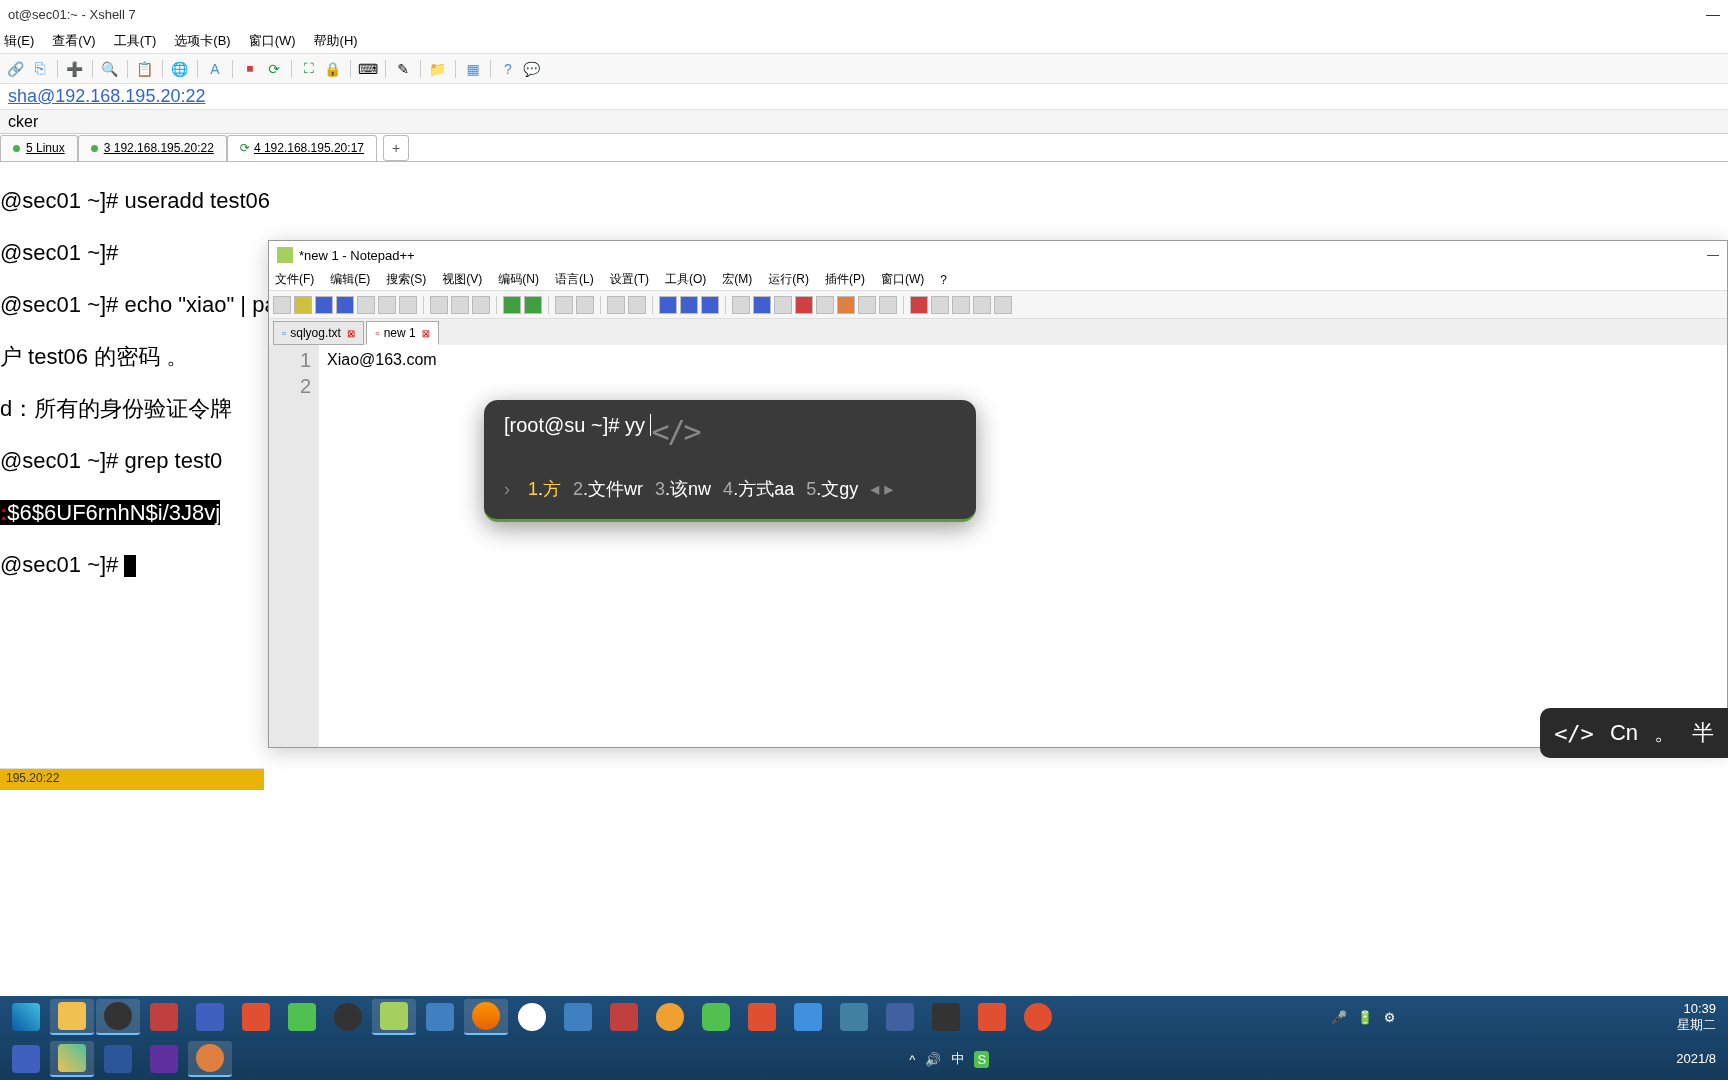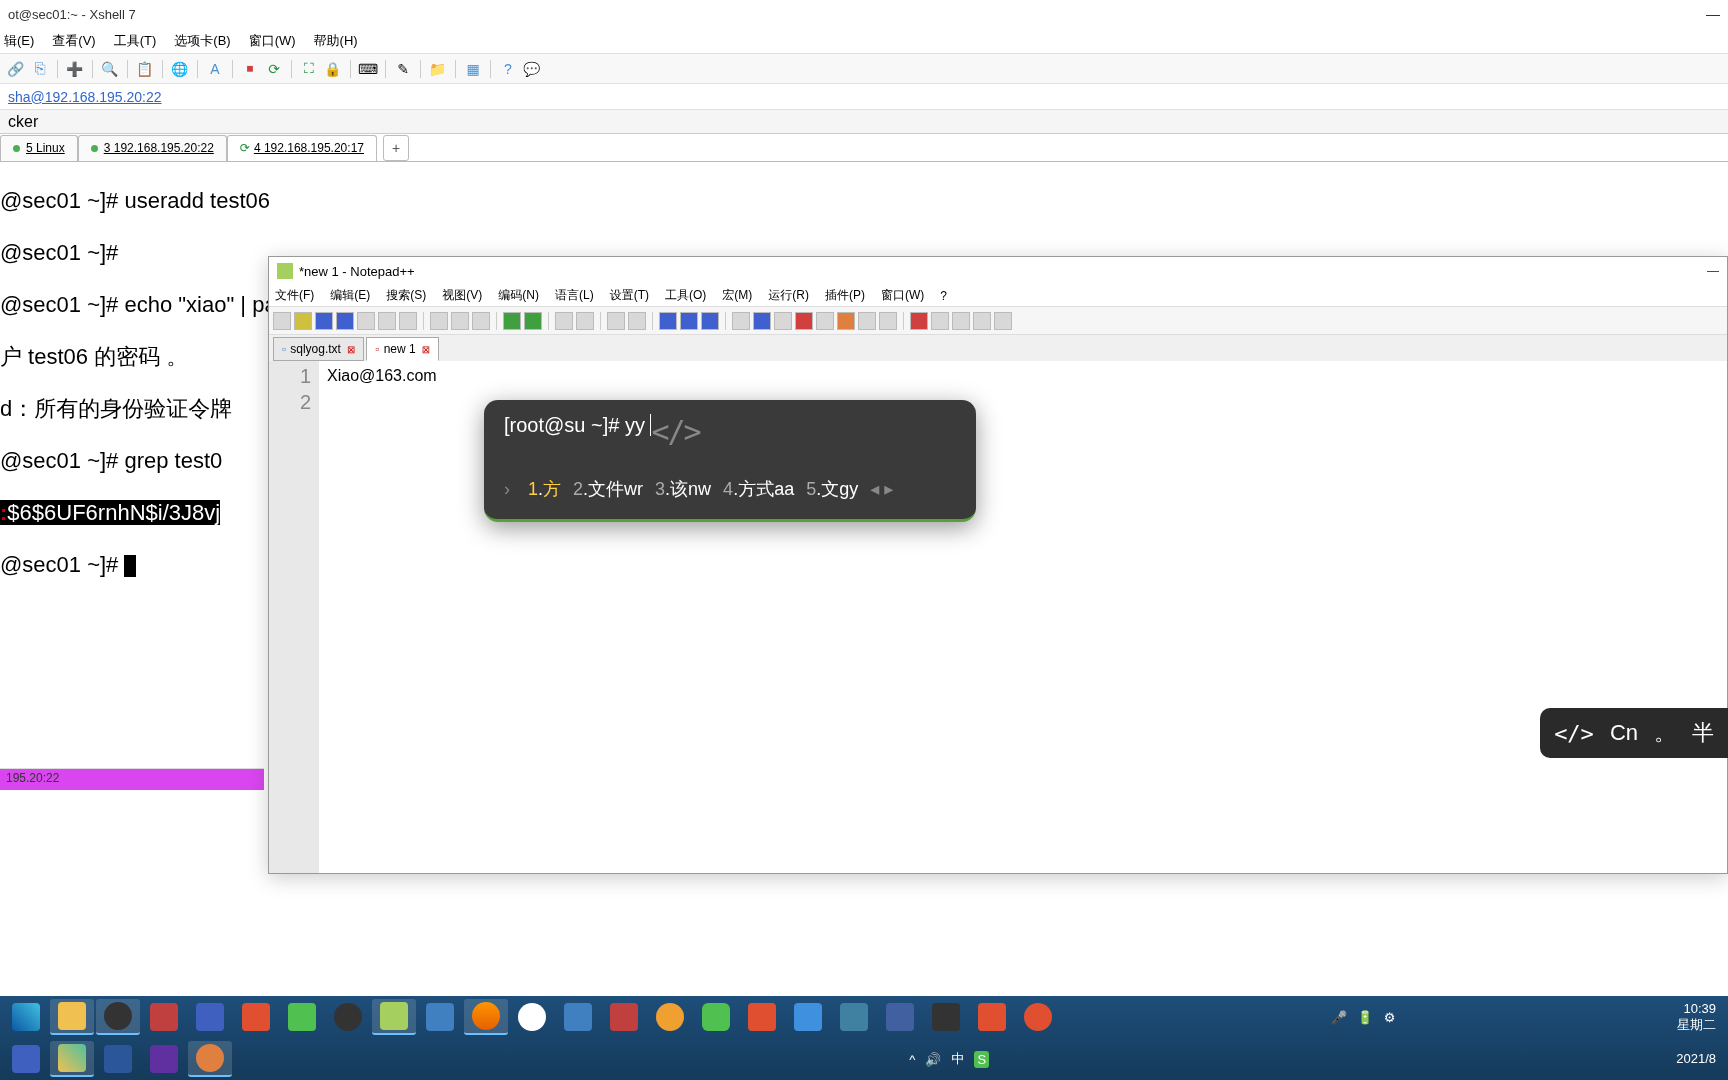--- a/index.html
+++ b/index.html
@@ -13,7 +13,7 @@
 .xshell-toolbar { height: 30px; background: #f8f8f8; display: flex; align-items: center; padding: 0 6px; gap: 4px; border-bottom: 1px solid #e0e0e0; }
 .tool-icon { width: 20px; height: 20px; display: flex; align-items: center; justify-content: center; font-size: 14px; }
 .tool-sep { width: 1px; height: 18px; background: #ccc; margin: 0 3px; }
-.xshell-addressbar { height: 26px; background: #fff; display: flex; align-items: center; padding: 0 8px; font-size: 14px; color: #339; border-bottom: 1px solid #e0e0e0; }
+.xshell-addressbar { height: 26px; background: #fff; display: flex; align-items: center; padding: 0 8px; font-size: 18px; color: #339; border-bottom: 1px solid #e0e0e0; }
 .xshell-addressbar a { color: #3366cc; text-decoration: underline; }
 .xshell-dock { height: 24px; background: #f5f5f5; display: flex; align-items: center; padding: 0 8px; font-size: 16px; border-bottom: 1px solid #ccc; }
 .xshell-tabbar { height: 28px; background: #fff; display: flex; align-items: center; border-bottom: 1px solid #bbb; }

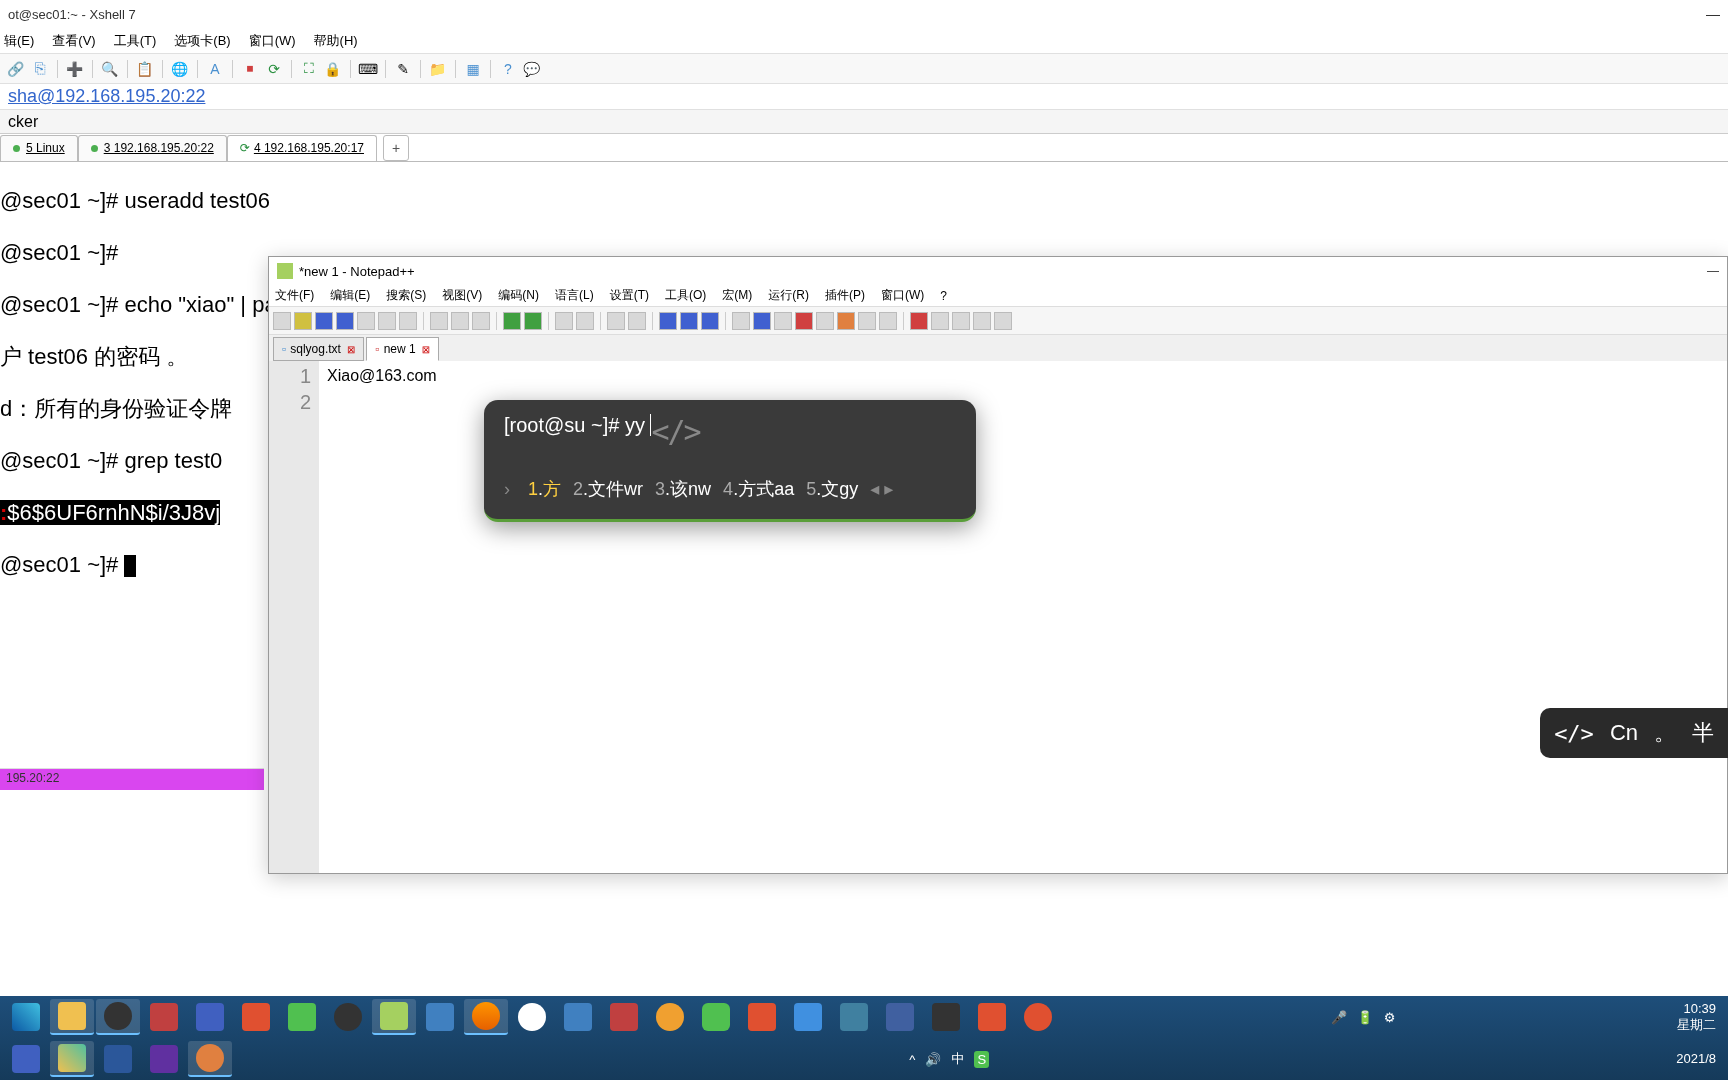--- a/index.html
+++ b/index.html
@@ -29,7 +29,7 @@
 .terminal .cursor { display: inline-block; width: 12px; height: 22px; background: #000; vertical-align: text-bottom; }
 
 
-.npp { position: absolute; left: 268px; top: 256px; width: 1460px; height: 618px; background: #fde047; border: 1px solid #999; box-shadow: 0 4px 20px rgba(0,0,0,0.2); }
+.npp { position: absolute; left: 268px; top: 240px; width: 1460px; height: 508px; background: #fde047; border: 1px solid #999; box-shadow: 0 4px 20px rgba(0,0,0,0.2); }
 .npp-titlebar { height: 28px; background: #fff; display: flex; align-items: center; padding: 0 8px; font-size: 13px; justify-content: space-between; }
 .npp-title-left { display: flex; align-items: center; gap: 6px; }
 .npp-icon { width: 16px; height: 16px; background: #a5d060; display: inline-block; }

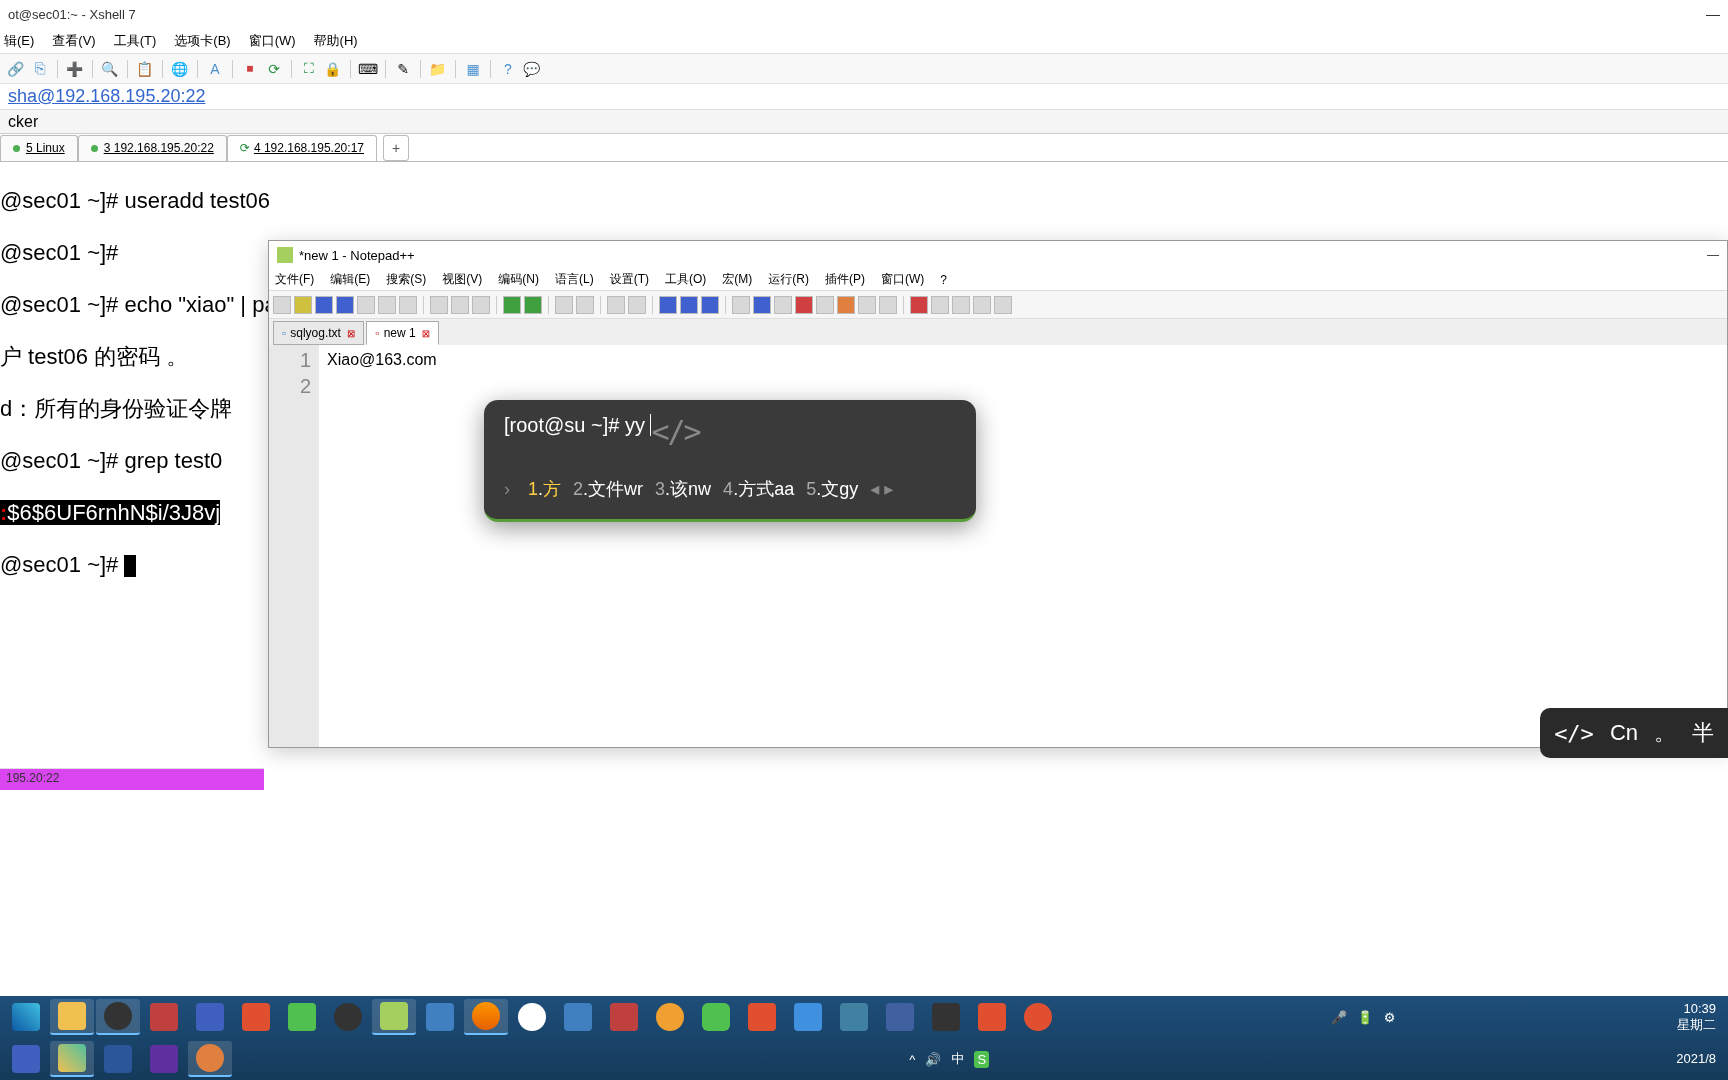--- a/index.html
+++ b/index.html
@@ -64,7 +64,7 @@
 .ime-status { position: absolute; right: 0; top: 708px; height: 50px; background: #2a2a2a; border-radius: 10px 0 0 10px; display: flex; align-items: center; padding: 0 14px; gap: 16px; color: #fff; font-size: 22px; }
 
 
-.status-bottom { position: absolute; left: 0; top: 768px; height: 22px; width: 264px; background: #d946ef; font-size: 12px; padding: 2px 6px; color: #333; border-top: 1px solid #ddd; }
+.status-bottom { position: absolute; left: 0; top: 768px; height: 22px; width: 264px; background: #eab308; font-size: 12px; padding: 2px 6px; color: #333; border-top: 1px solid #ddd; }
 
 
 .taskbar { position: absolute; left: 0; bottom: 0; width: 1728px; height: 84px; background: linear-gradient(#1e4e7a, #153a5a); display: flex; flex-direction: column; }

